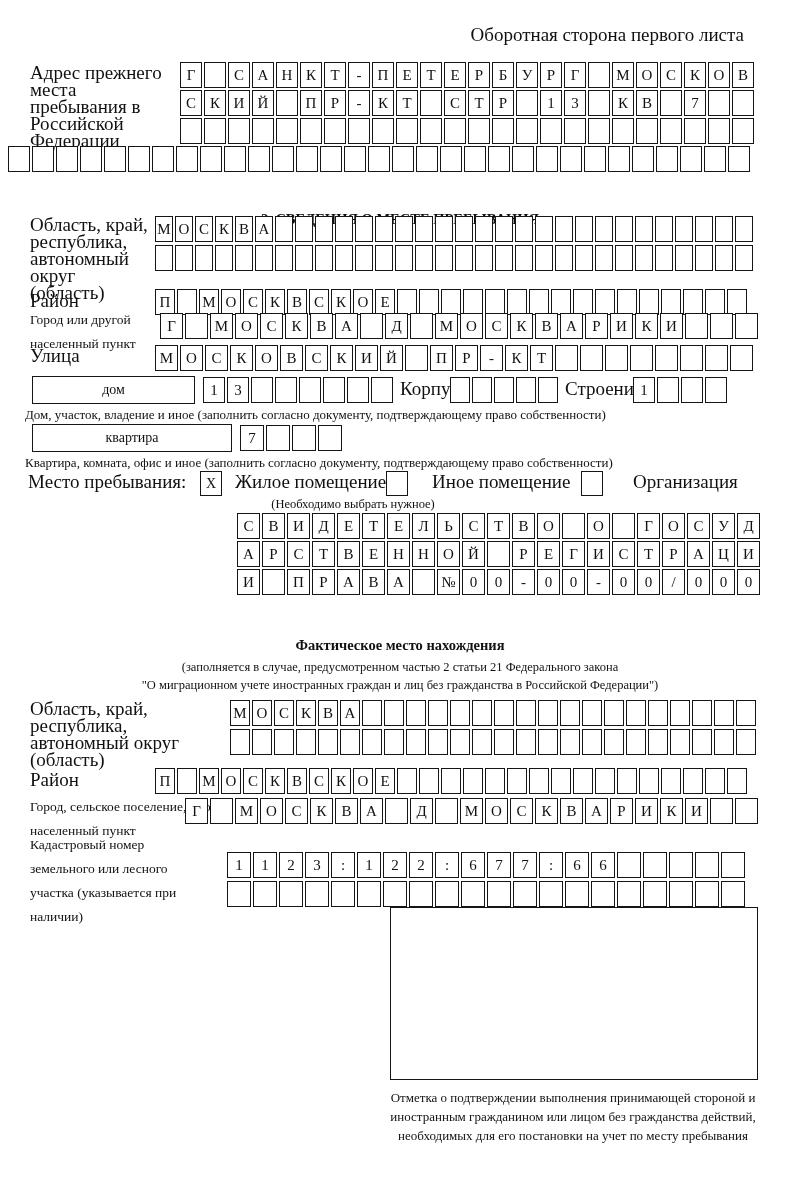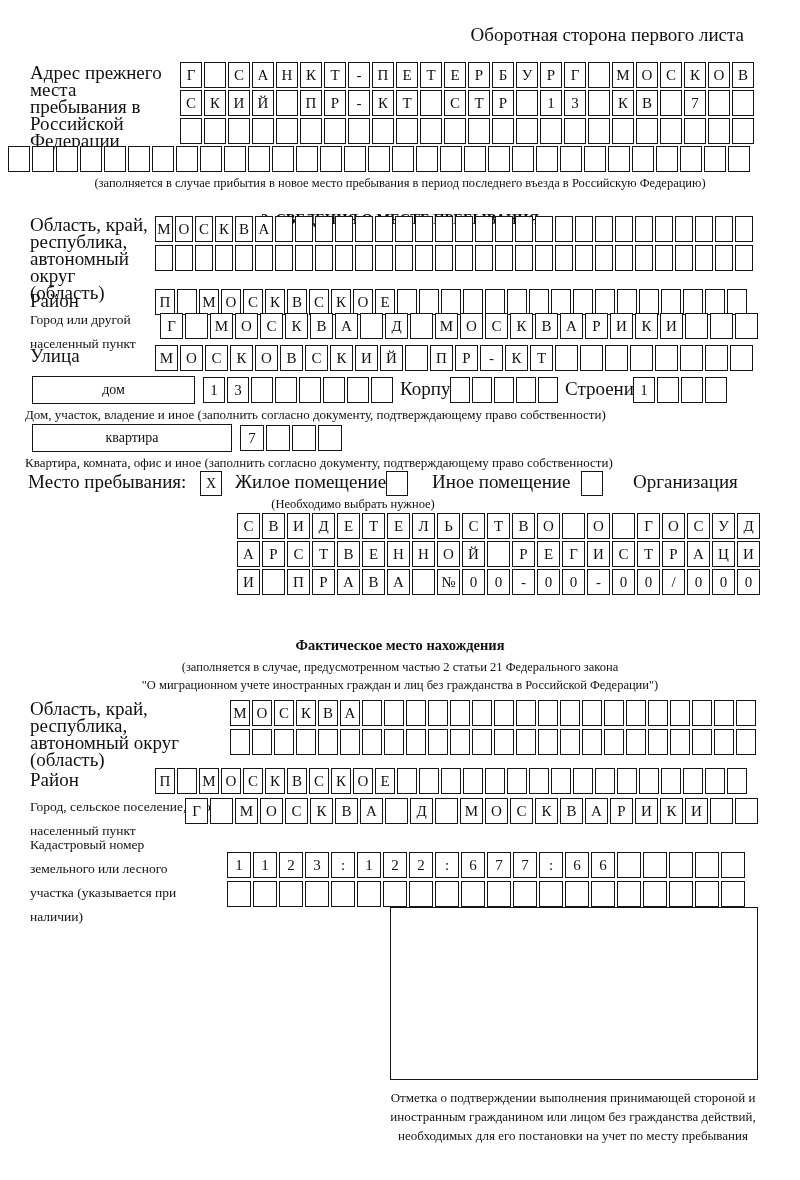--- a/index.html
+++ b/index.html
@@ -144,7 +144,6 @@
       <div class="cell"></div>
       <div class="cell"></div>
     </div>
-  <div class="abs note center" style="top:176px;">(заполняется в случае прибытия в новое место пребывания в период последнего въезда в Российскую Федерацию)</div>
 
   <div class="abs sec-title center" style="top:211px;">2. СВЕДЕНИЯ О МЕСТЕ ПРЕБЫВАНИЯ</div>
 

